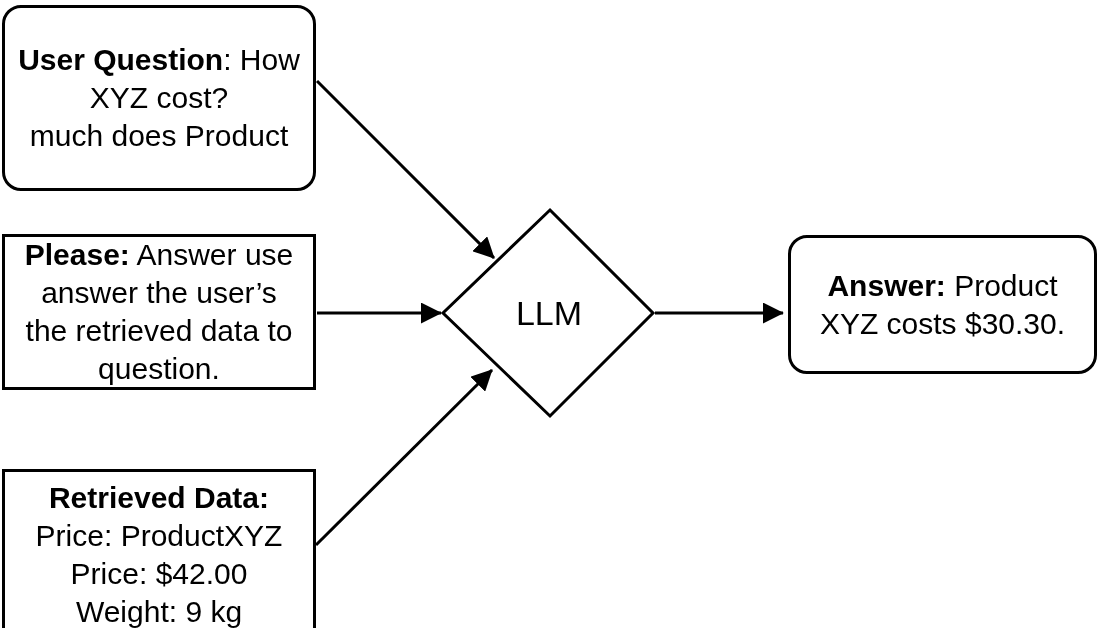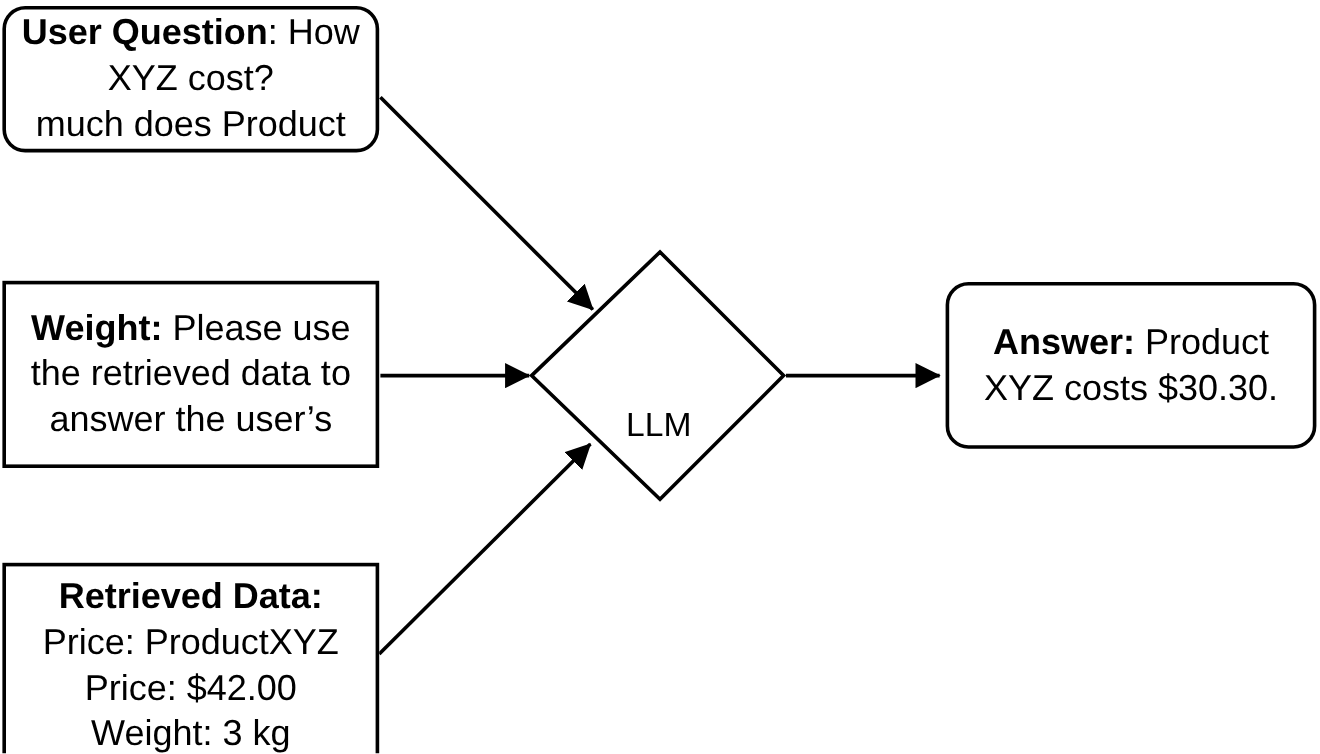--- a/index.html
+++ b/index.html
@@ -45,7 +45,7 @@
     margin-top: 41px;
   }
   
-  #node-user-question  { left: 2px;   top: 5px;   width: 314px; height: 122px; }
+  #node-user-question  { left: 2px;   top: 5px;   width: 314px; height: 186px; }
   #node-prompt         { left: 2px;   top: 234px; width: 314px; height: 156px; }
   #node-retrieved-data { left: 2px;   top: 469px; width: 314px; height: 172px; }
   #node-answer         { left: 788px; top: 235px; width: 309px; height: 139px; }

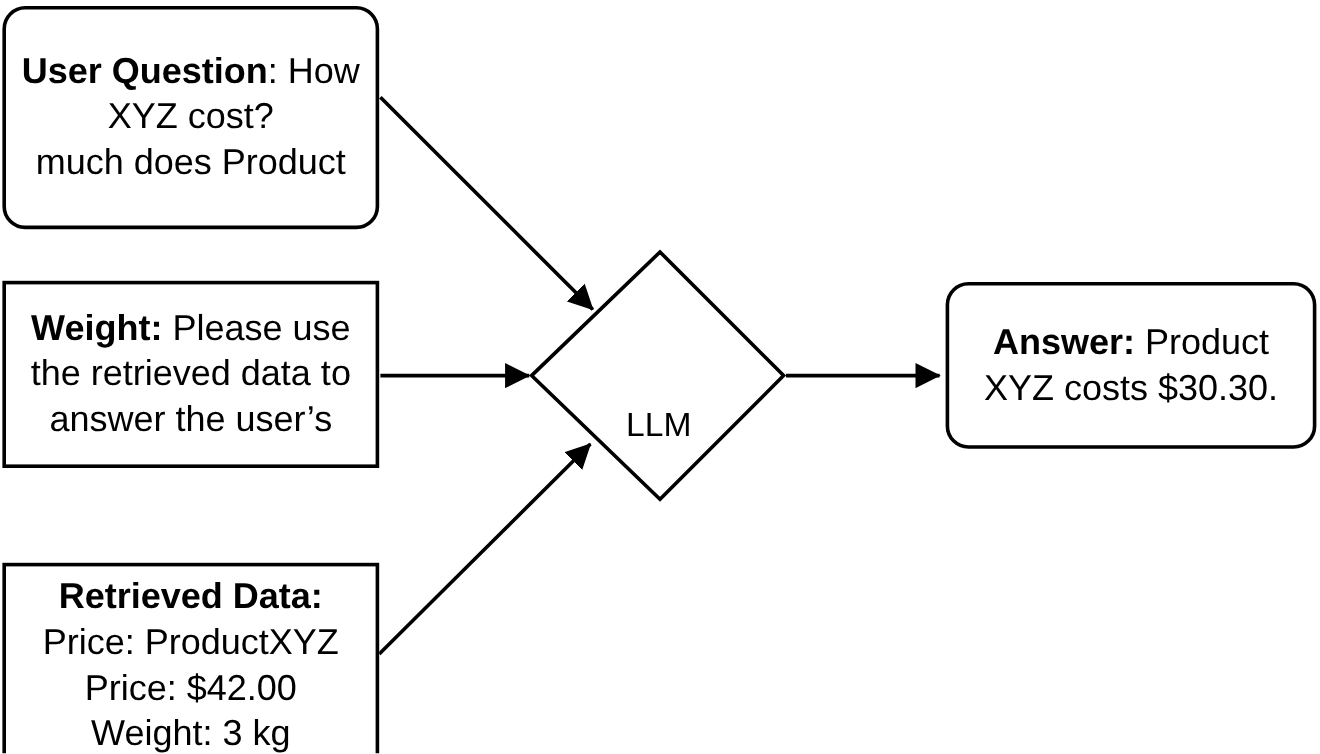--- a/index.html
+++ b/index.html
@@ -75,7 +75,7 @@
   </div>
 
   <div class="box" id="node-prompt">
-    <div class="line"><b>Weight:</b><span> Please use</span></div>
+    <div class="line"><b>Please:</b><span> Please use</span></div>
     <div class="line"><span>the retrieved data to</span></div>
     <div class="line"><span>answer the user’s</span></div>
   </div>

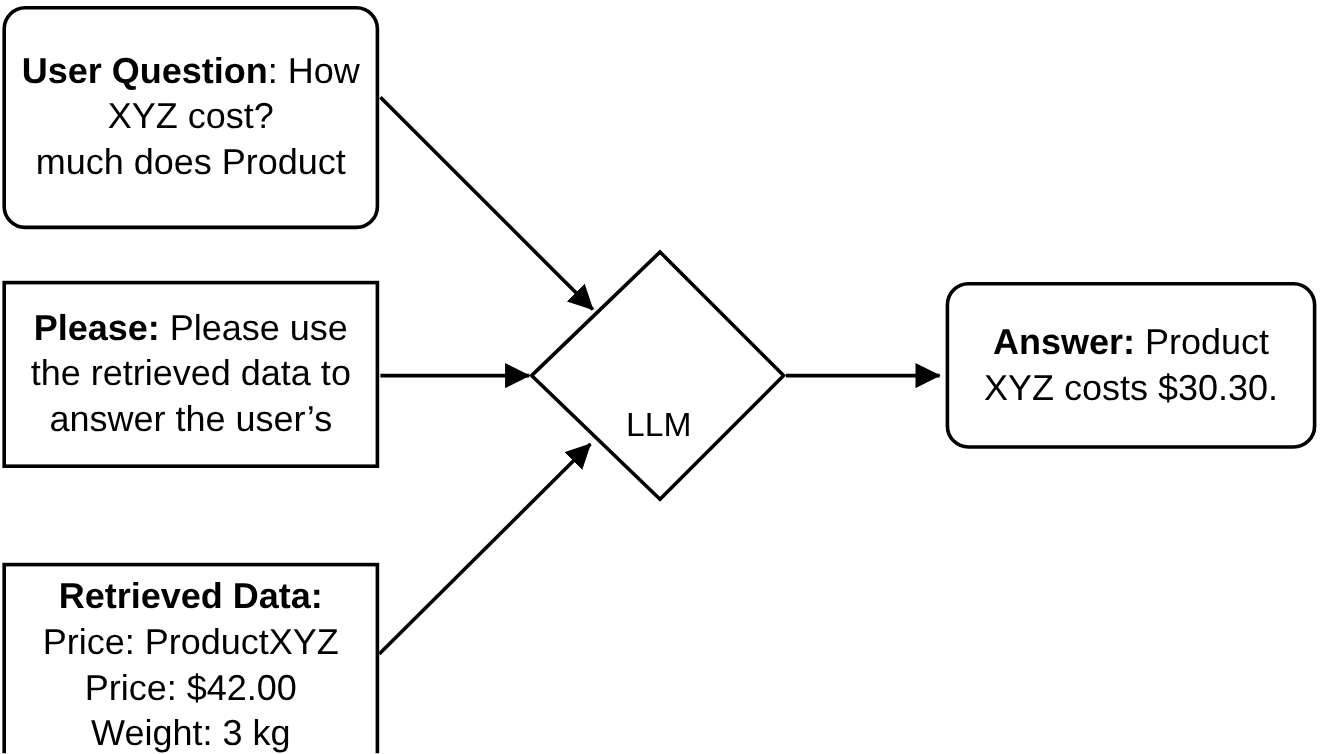--- a/index.html
+++ b/index.html
@@ -75,7 +75,7 @@
   </div>
 
   <div class="box" id="node-prompt">
-    <div class="line"><b>Please:</b><span> Please use</span></div>
+    <div class="line"><b>Please:</b><span> Answer use</span></div>
     <div class="line"><span>the retrieved data to</span></div>
     <div class="line"><span>answer the user’s</span></div>
   </div>

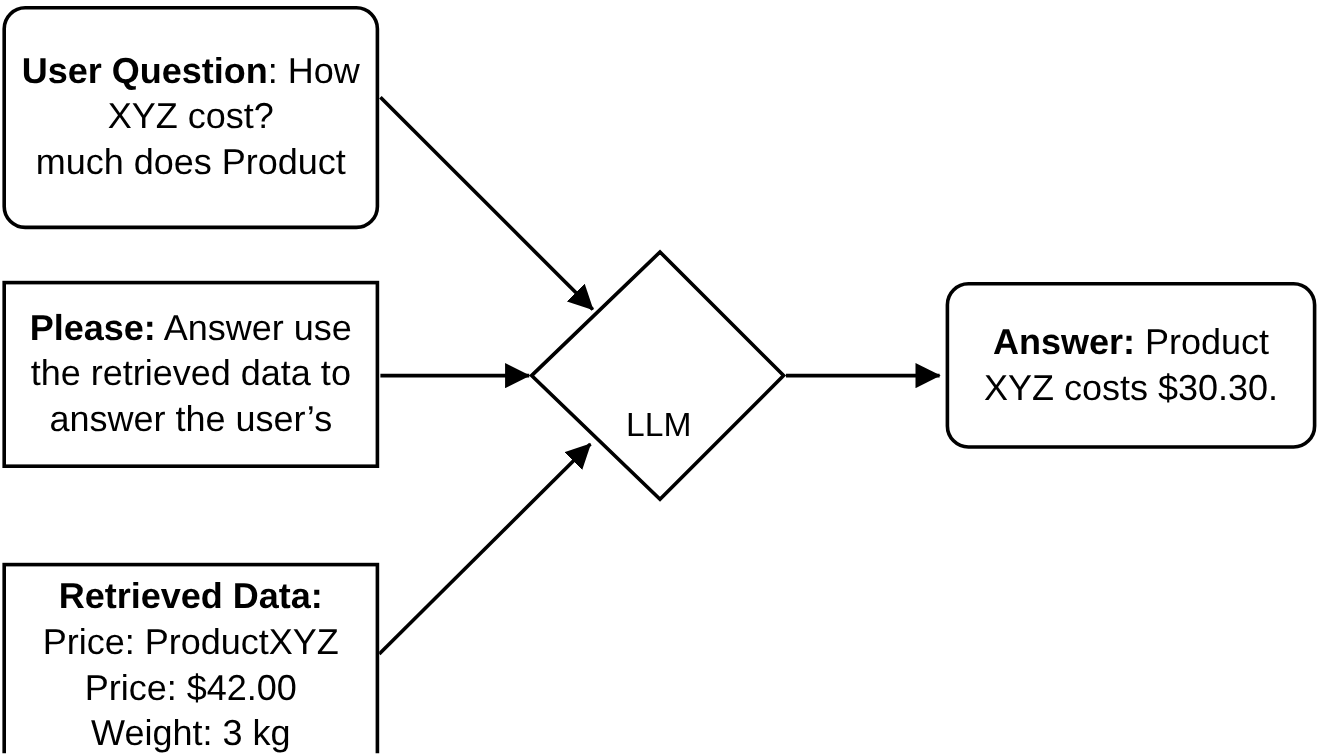--- a/index.html
+++ b/index.html
@@ -76,8 +76,8 @@
 
   <div class="box" id="node-prompt">
     <div class="line"><b>Please:</b><span> Answer use</span></div>
+    <div class="line"><span>answer the user’s</span></div>
     <div class="line"><span>the retrieved data to</span></div>
-    <div class="line"><span>answer the user’s</span></div>
   </div>
 
   <div class="box" id="node-retrieved-data">

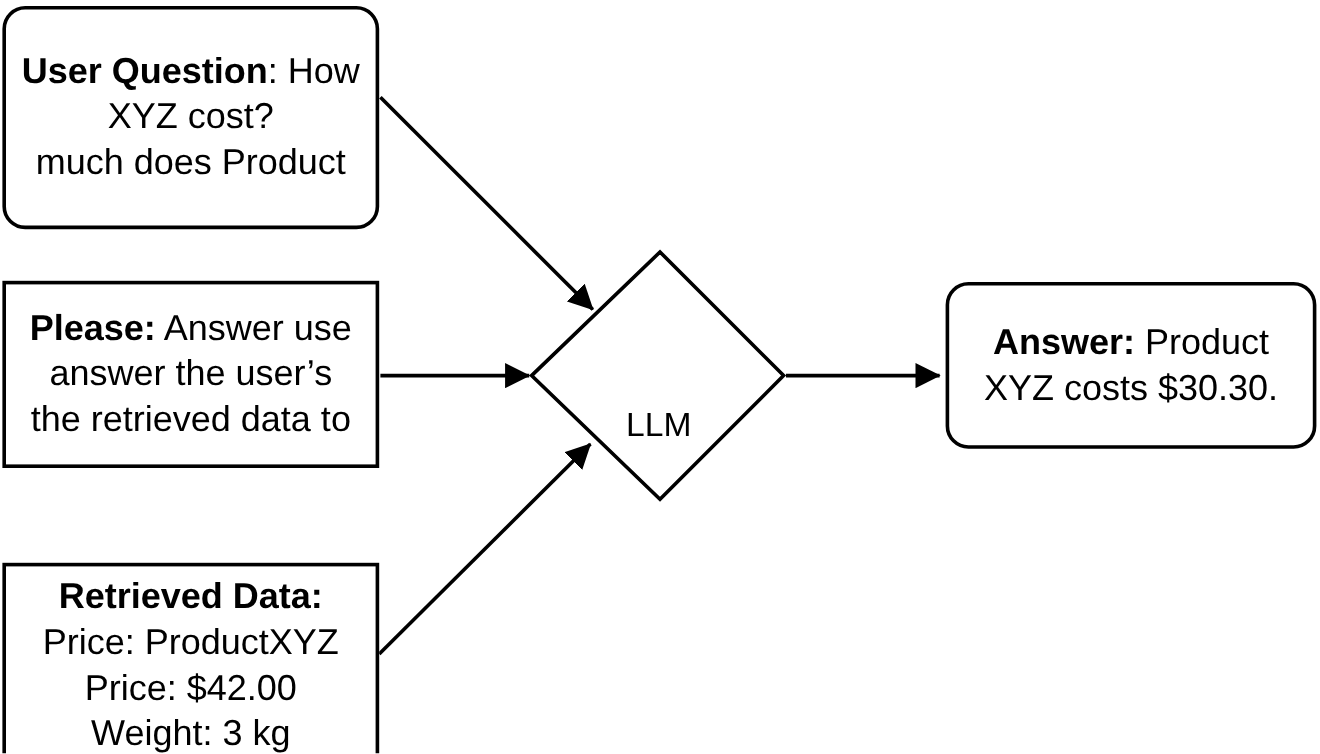--- a/index.html
+++ b/index.html
@@ -41,8 +41,7 @@
     height: 38px;
     line-height: 38px;
     text-align: center;
-    font-size: 28px;
-    margin-top: 41px;
+    font-size: 34px;
   }
   
   #node-user-question  { left: 2px;   top: 5px;   width: 314px; height: 186px; }

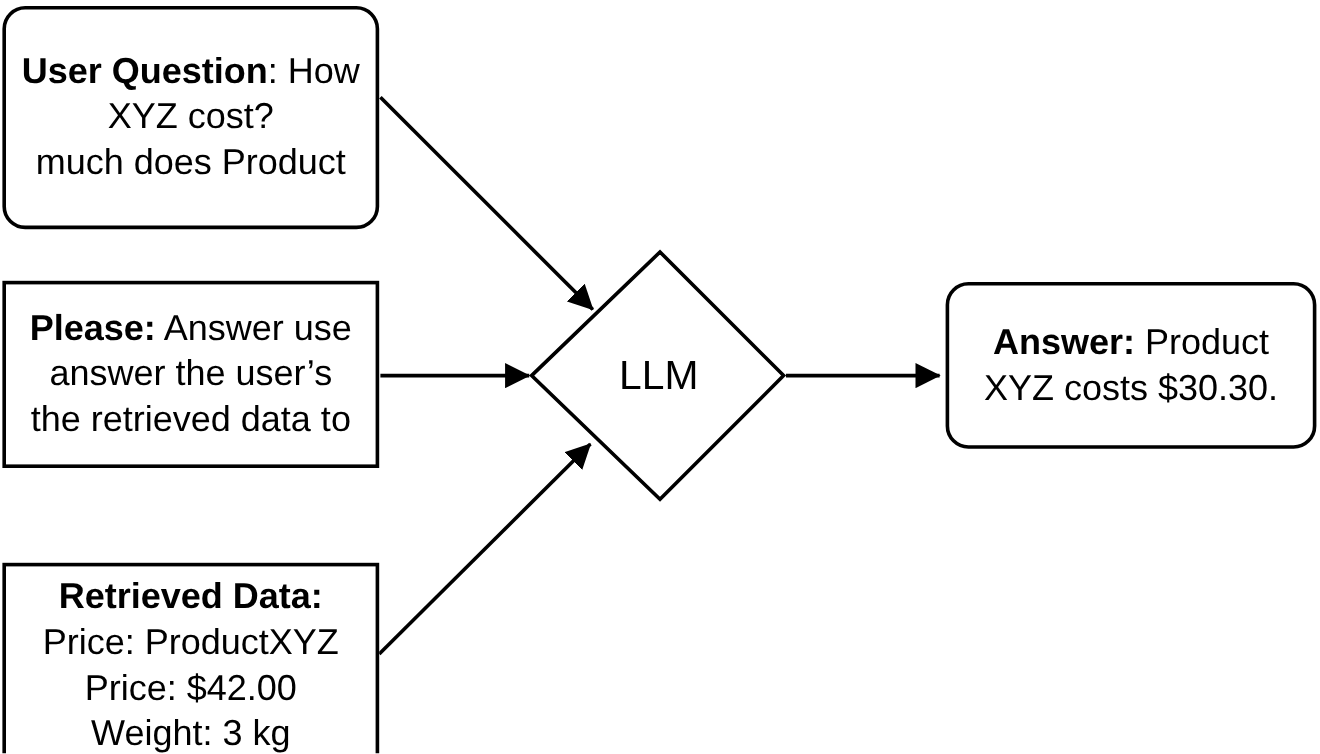--- a/index.html
+++ b/index.html
@@ -77,6 +77,7 @@
     <div class="line"><b>Please:</b><span> Answer use</span></div>
     <div class="line"><span>answer the user’s</span></div>
     <div class="line"><span>the retrieved data to</span></div>
+    <div class="line"><span>question.</span></div>
   </div>
 
   <div class="box" id="node-retrieved-data">

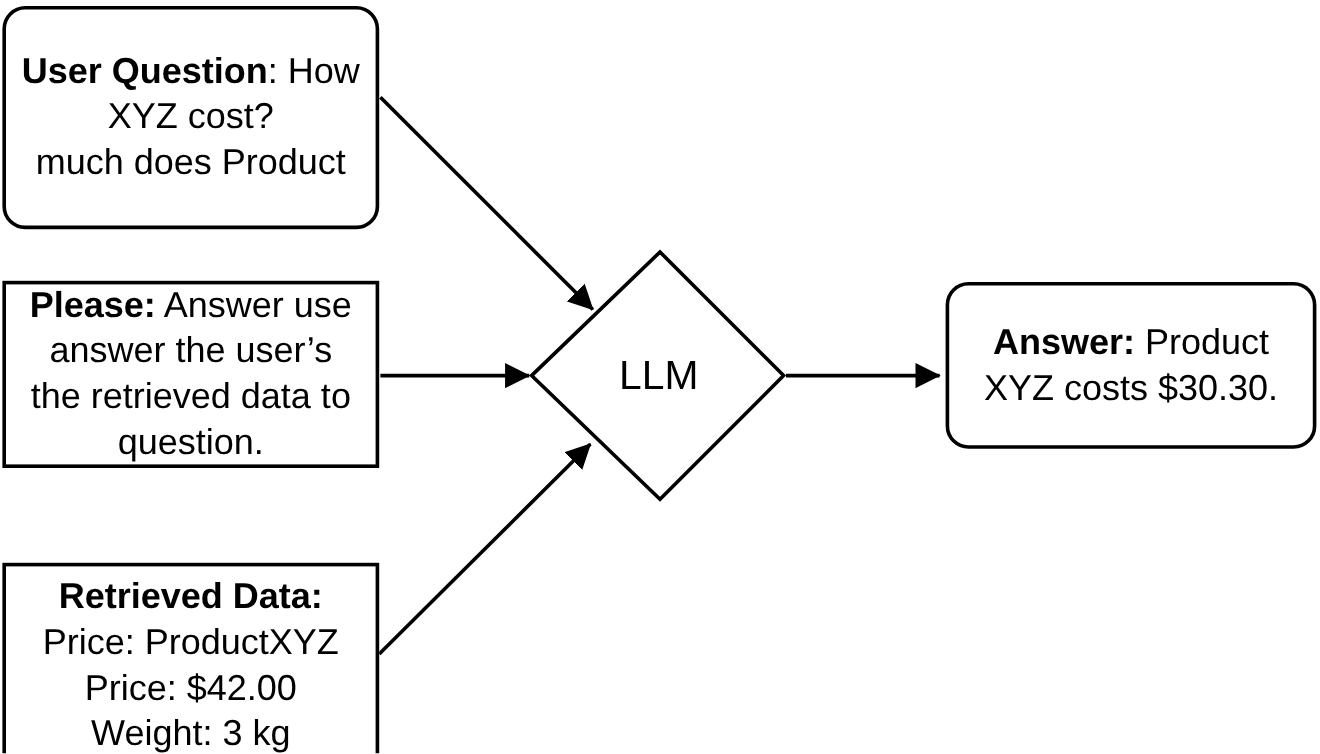--- a/index.html
+++ b/index.html
@@ -84,7 +84,7 @@
     <div class="line"><b>Retrieved Data:</b></div>
     <div class="line"><span>Price: ProductXYZ</span></div>
     <div class="line"><span>Price: $42.00</span></div>
-    <div class="line"><span>Weight: 3 kg</span></div>
+    <div class="line"><span>Weight: 9 kg</span></div>
   </div>
 
   <div id="llm-label">LLM</div>

